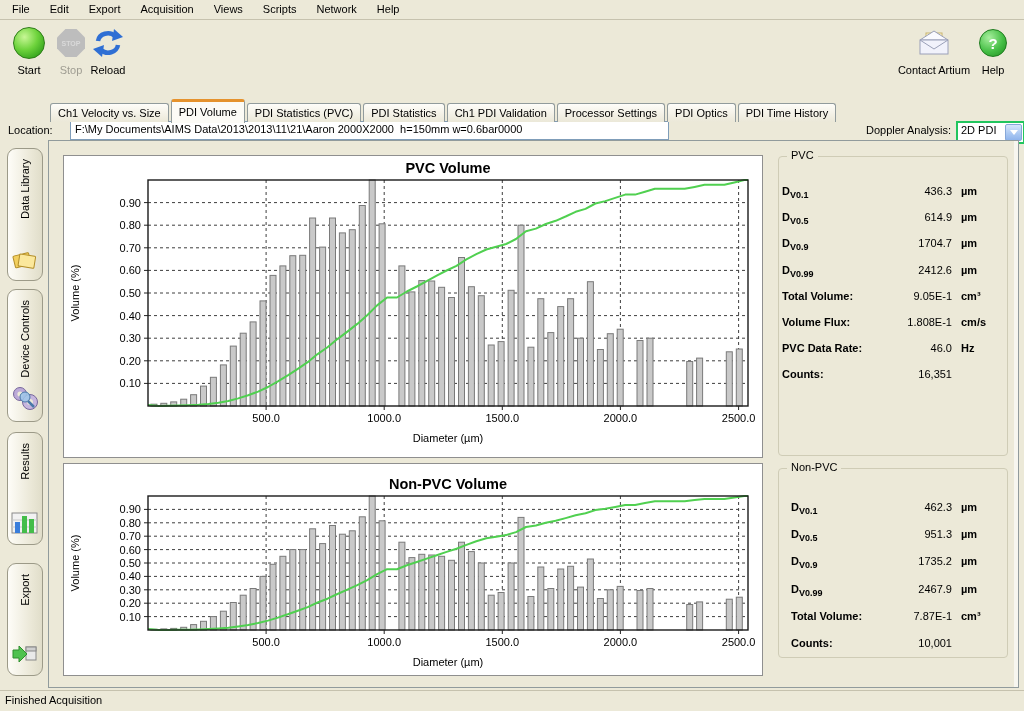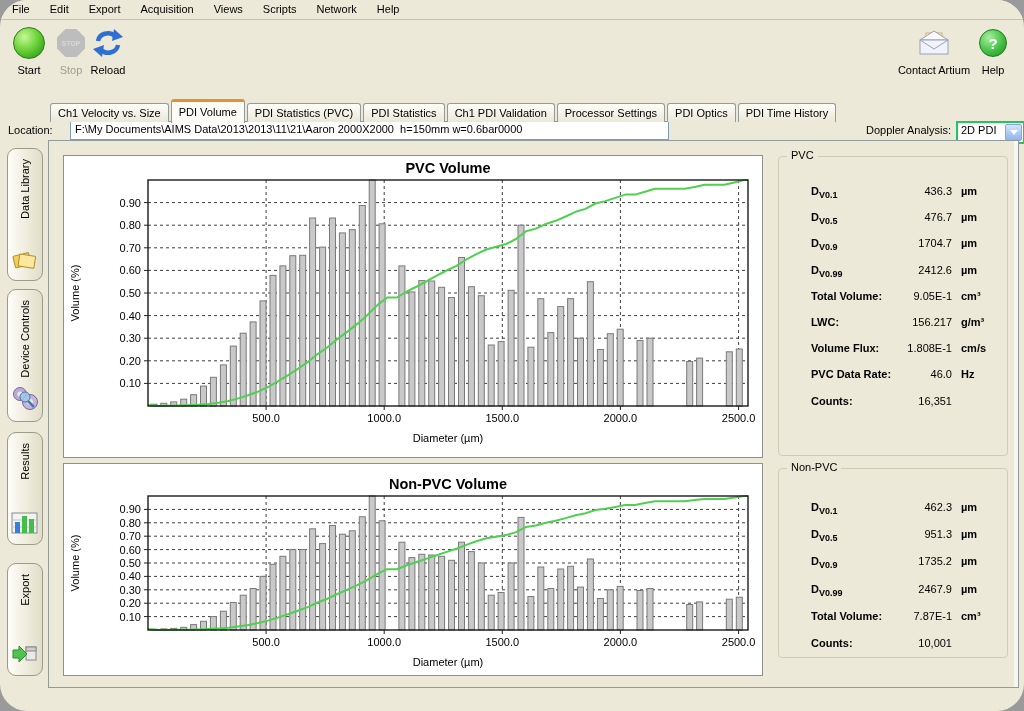--- a/index.html
+++ b/index.html
@@ -4,7 +4,7 @@
 <style>
   html,body{margin:0;padding:0;background:#9a9a9a;}
   #app{position:relative;width:1024px;height:711px;background:#ece9d8;
-       font-family:"Liberation Sans",sans-serif;font-size:11px;color:#000;overflow:hidden;border-radius:27px;}
+       font-family:"Liberation Sans",sans-serif;font-size:11px;color:#000;overflow:hidden;}
 
   
   .menubar{position:absolute;left:0;top:0;width:100%;height:19px;display:flex;align-items:center;

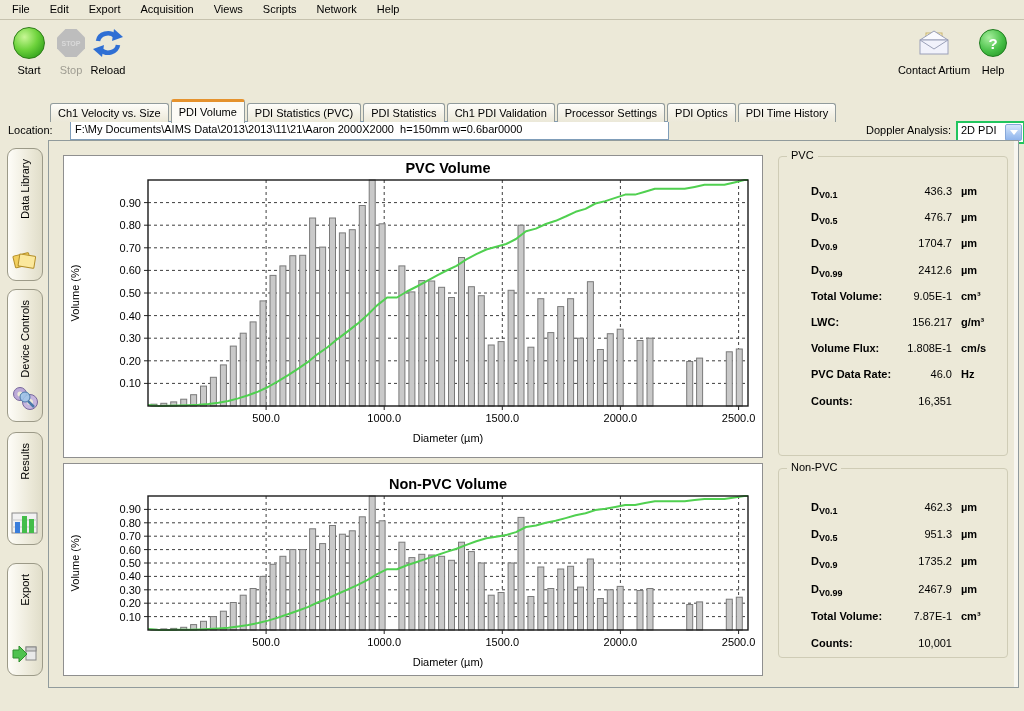--- a/index.html
+++ b/index.html
@@ -78,7 +78,7 @@
   #pvc-box{top:156px;height:300px;padding-top:28px;}
   #npvc-box{top:468px;height:190px;padding-top:32px;}
   .gbox-title{position:absolute;top:-8px;left:8px;background:#ece9d8;padding:0 4px;}
-  .prow{display:flex;align-items:baseline;margin:0 10px 11px 32px;}
+  .prow{display:flex;align-items:baseline;margin:0 10px 11px 3px;}
   #npvc-box .prow{margin-bottom:12px;}
   .lbl{flex:1;font-weight:bold;}
   .lbl sub{font-size:9px;font-weight:bold;}

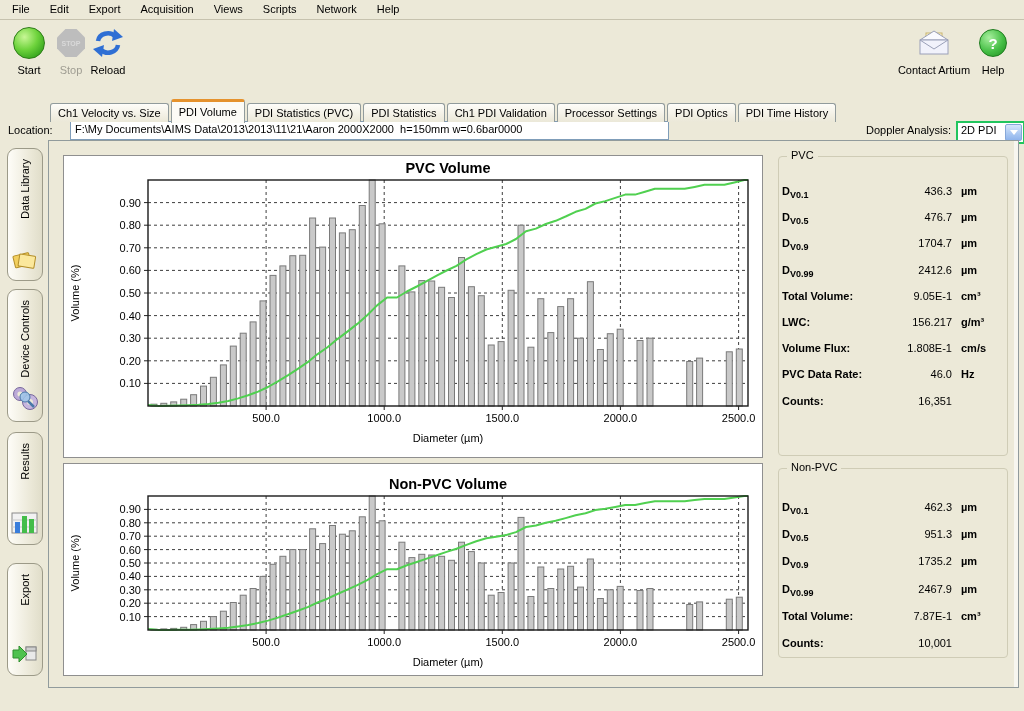--- a/index.html
+++ b/index.html
@@ -440,7 +440,7 @@
     </div>
     <div class="prow">
       <span class="lbl"><span>D</span><sub>V0.5</sub></span>
-      <span class="val">476.7</span>
+      <span class="val">614.9</span>
       <span class="unit">µm</span>
     </div>
     <div class="prow">

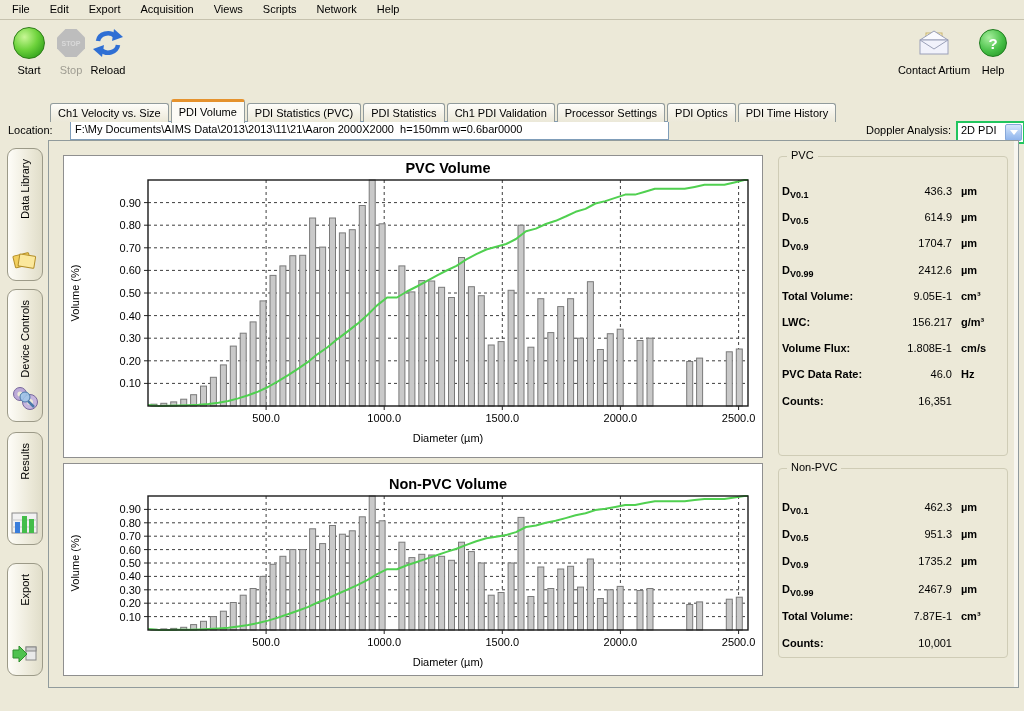--- a/index.html
+++ b/index.html
@@ -459,11 +459,6 @@
       <span class="unit">cm³</span>
     </div>
     <div class="prow">
-      <span class="lbl"><span>LWC:</span><sub></sub></span>
-      <span class="val">156.217</span>
-      <span class="unit">g/m³</span>
-    </div>
-    <div class="prow">
       <span class="lbl"><span>Volume Flux:</span><sub></sub></span>
       <span class="val">1.808E-1</span>
       <span class="unit">cm/s</span>

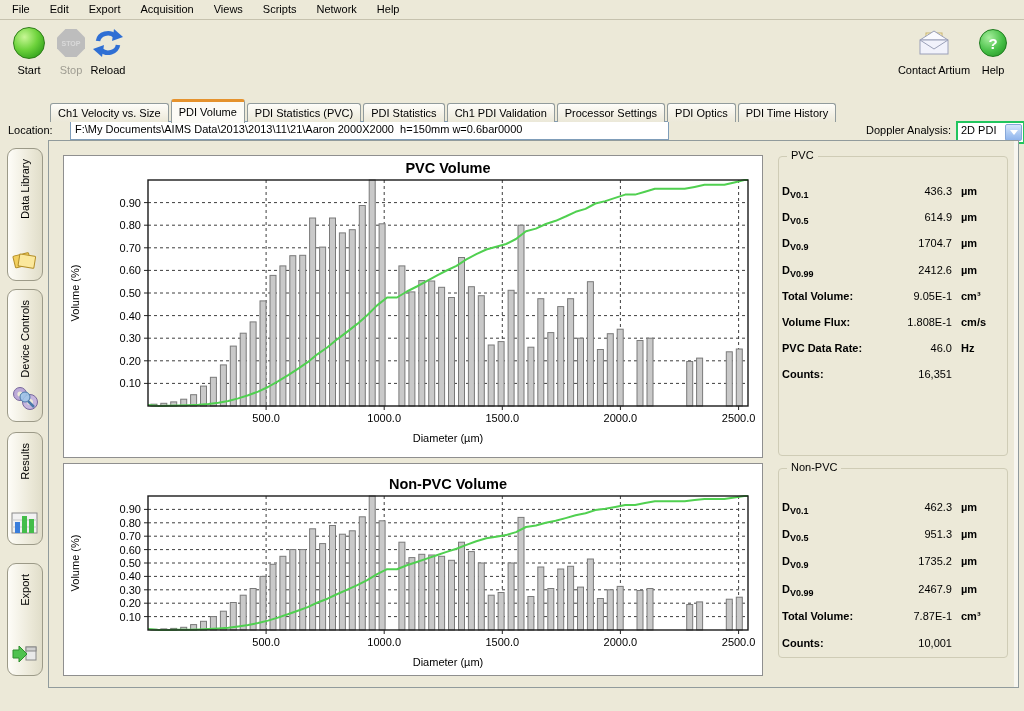--- a/index.html
+++ b/index.html
@@ -76,7 +76,7 @@
   .gbox{position:absolute;left:778px;width:230px;box-sizing:border-box;border:1px solid #cfccb6;
     border-radius:4px;}
   #pvc-box{top:156px;height:300px;padding-top:28px;}
-  #npvc-box{top:468px;height:190px;padding-top:32px;}
+  #npvc-box{top:468px;height:190px;padding-top:32px;padding-left:9px;}
   .gbox-title{position:absolute;top:-8px;left:8px;background:#ece9d8;padding:0 4px;}
   .prow{display:flex;align-items:baseline;margin:0 10px 11px 3px;}
   #npvc-box .prow{margin-bottom:12px;}

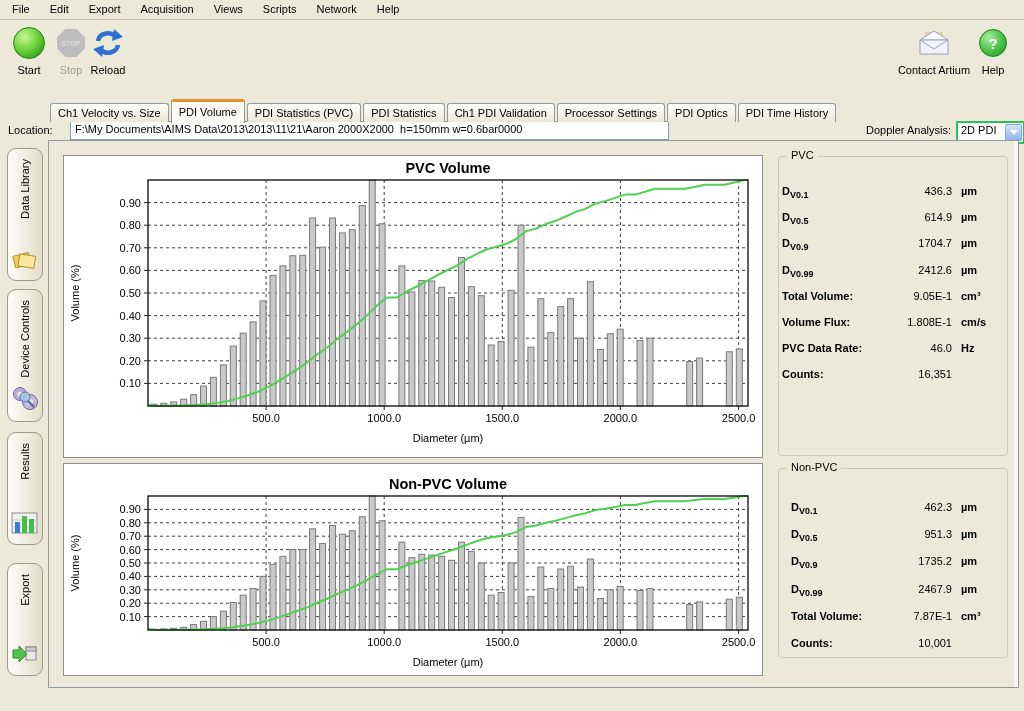--- a/index.html
+++ b/index.html
@@ -509,6 +509,9 @@
     </div>
   </div>
 
+  <div class="statusbar">
+    <span>Finished Acquisition</span>
+  </div>
 </div>
 
 </body></html>

